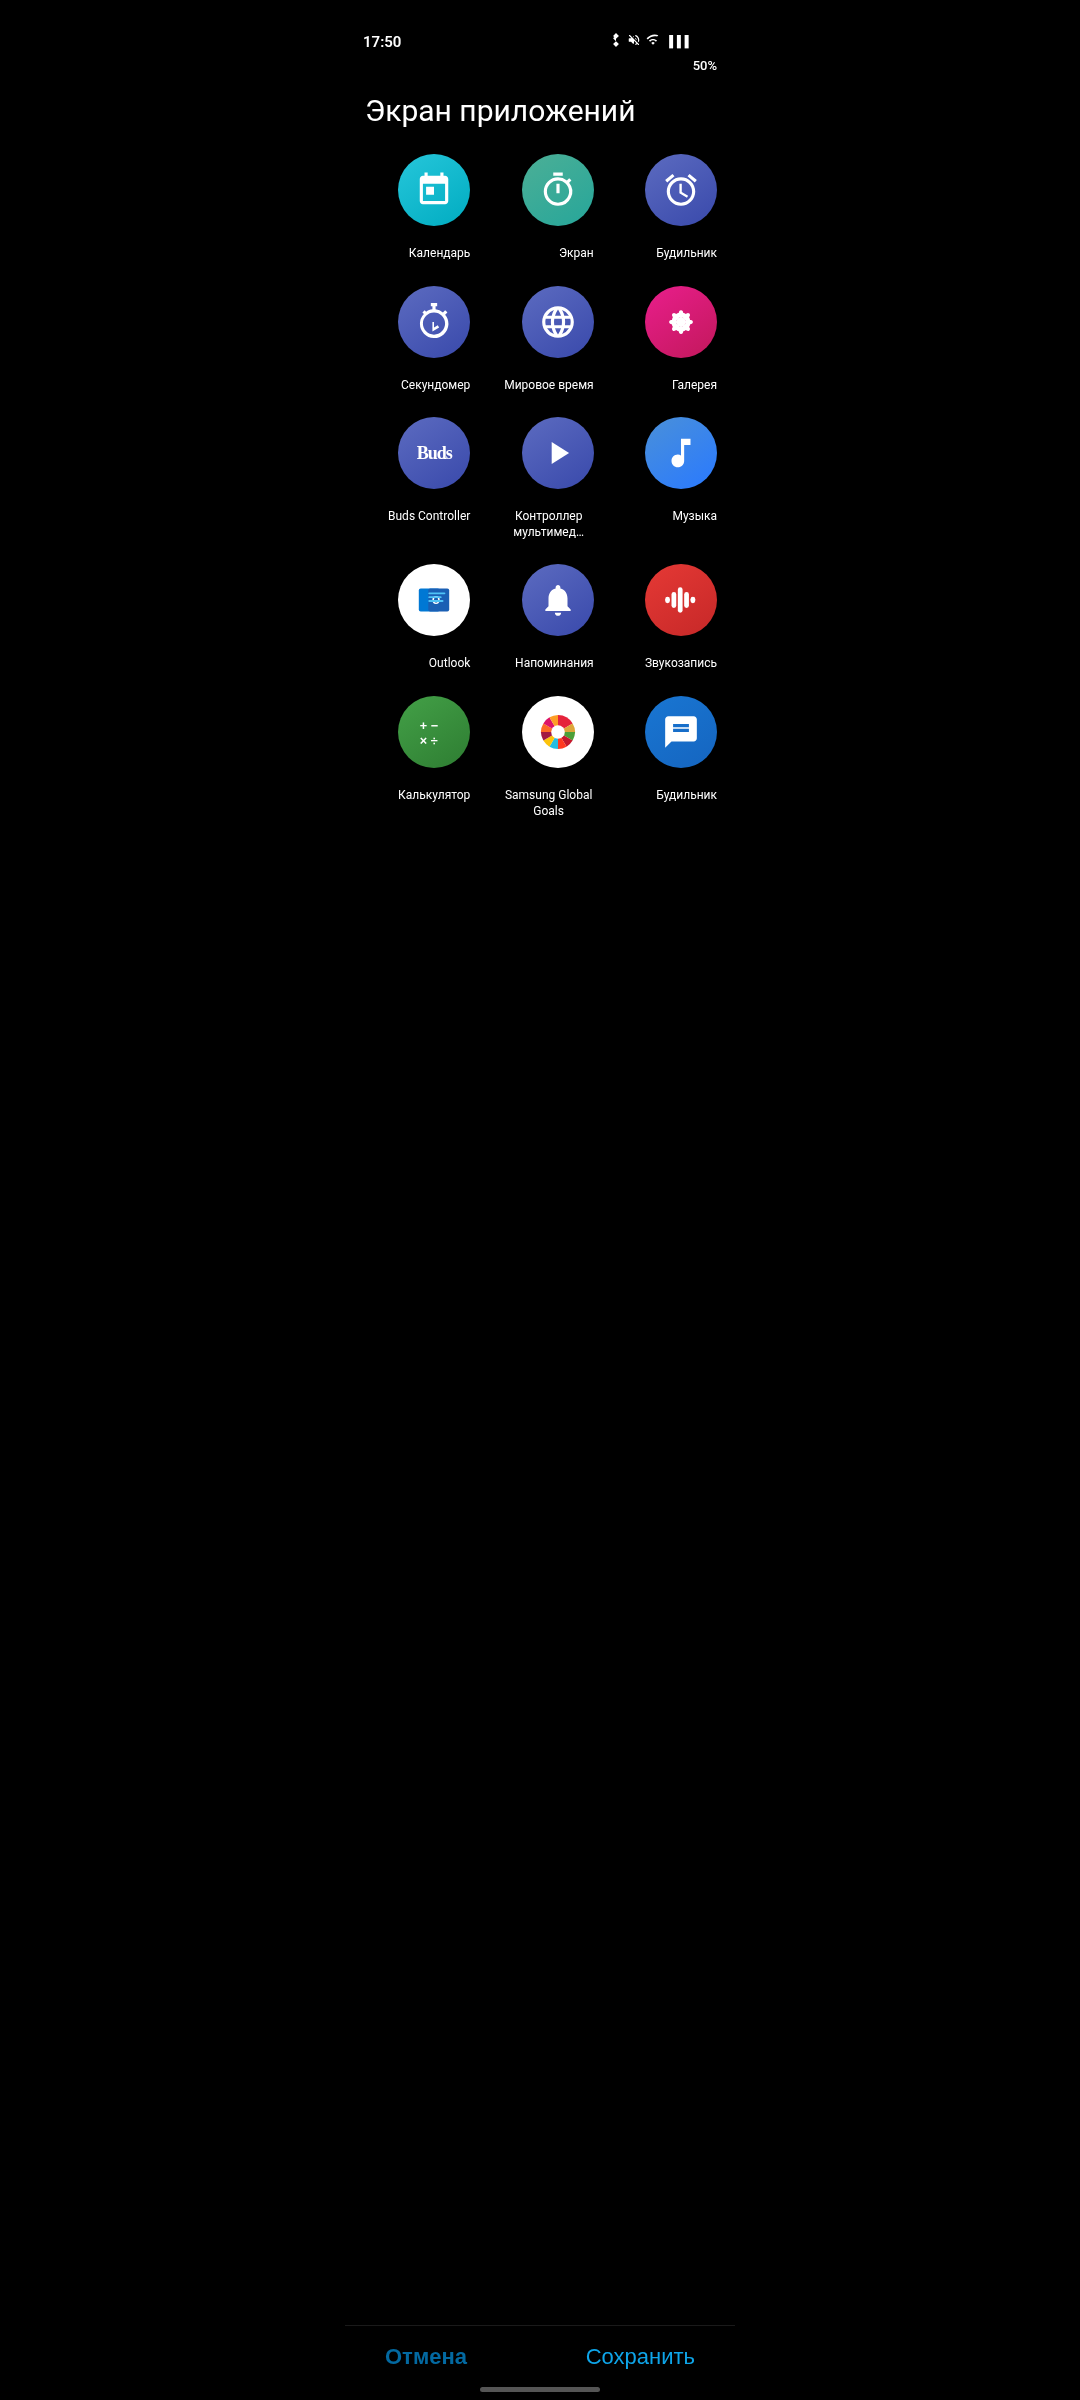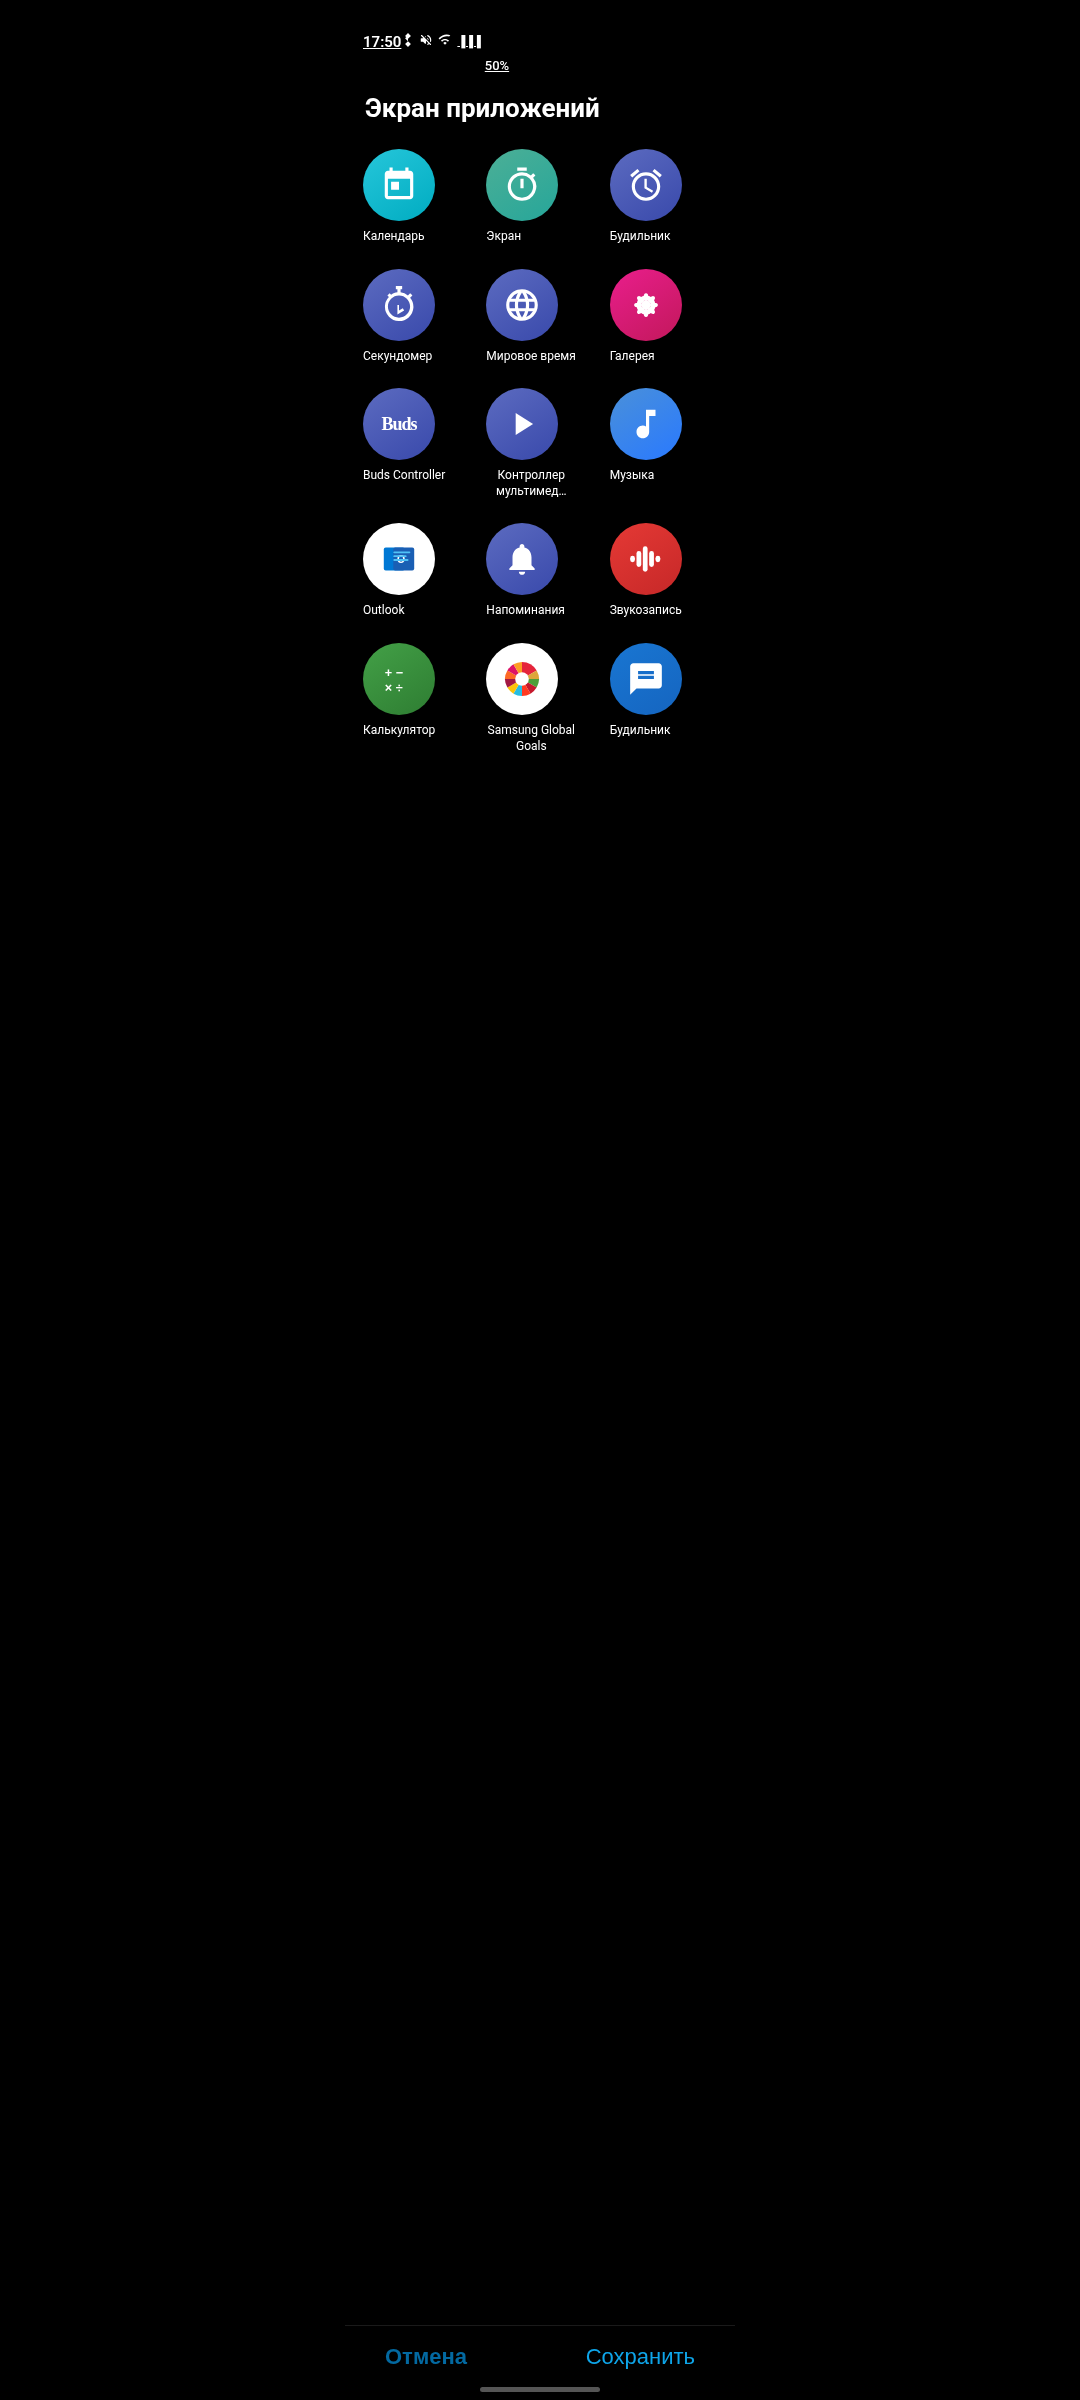--- a/index.html
+++ b/index.html
@@ -18,11 +18,11 @@
 
     .status-bar {
       display: flex;
+      justify-content: space-between;
       align-items: center;
       padding: 10px 18px 4px 18px;
       font-size: 13px;
       font-weight: 500;
-      text-decoration: underline;
     }
 
     .status-time {

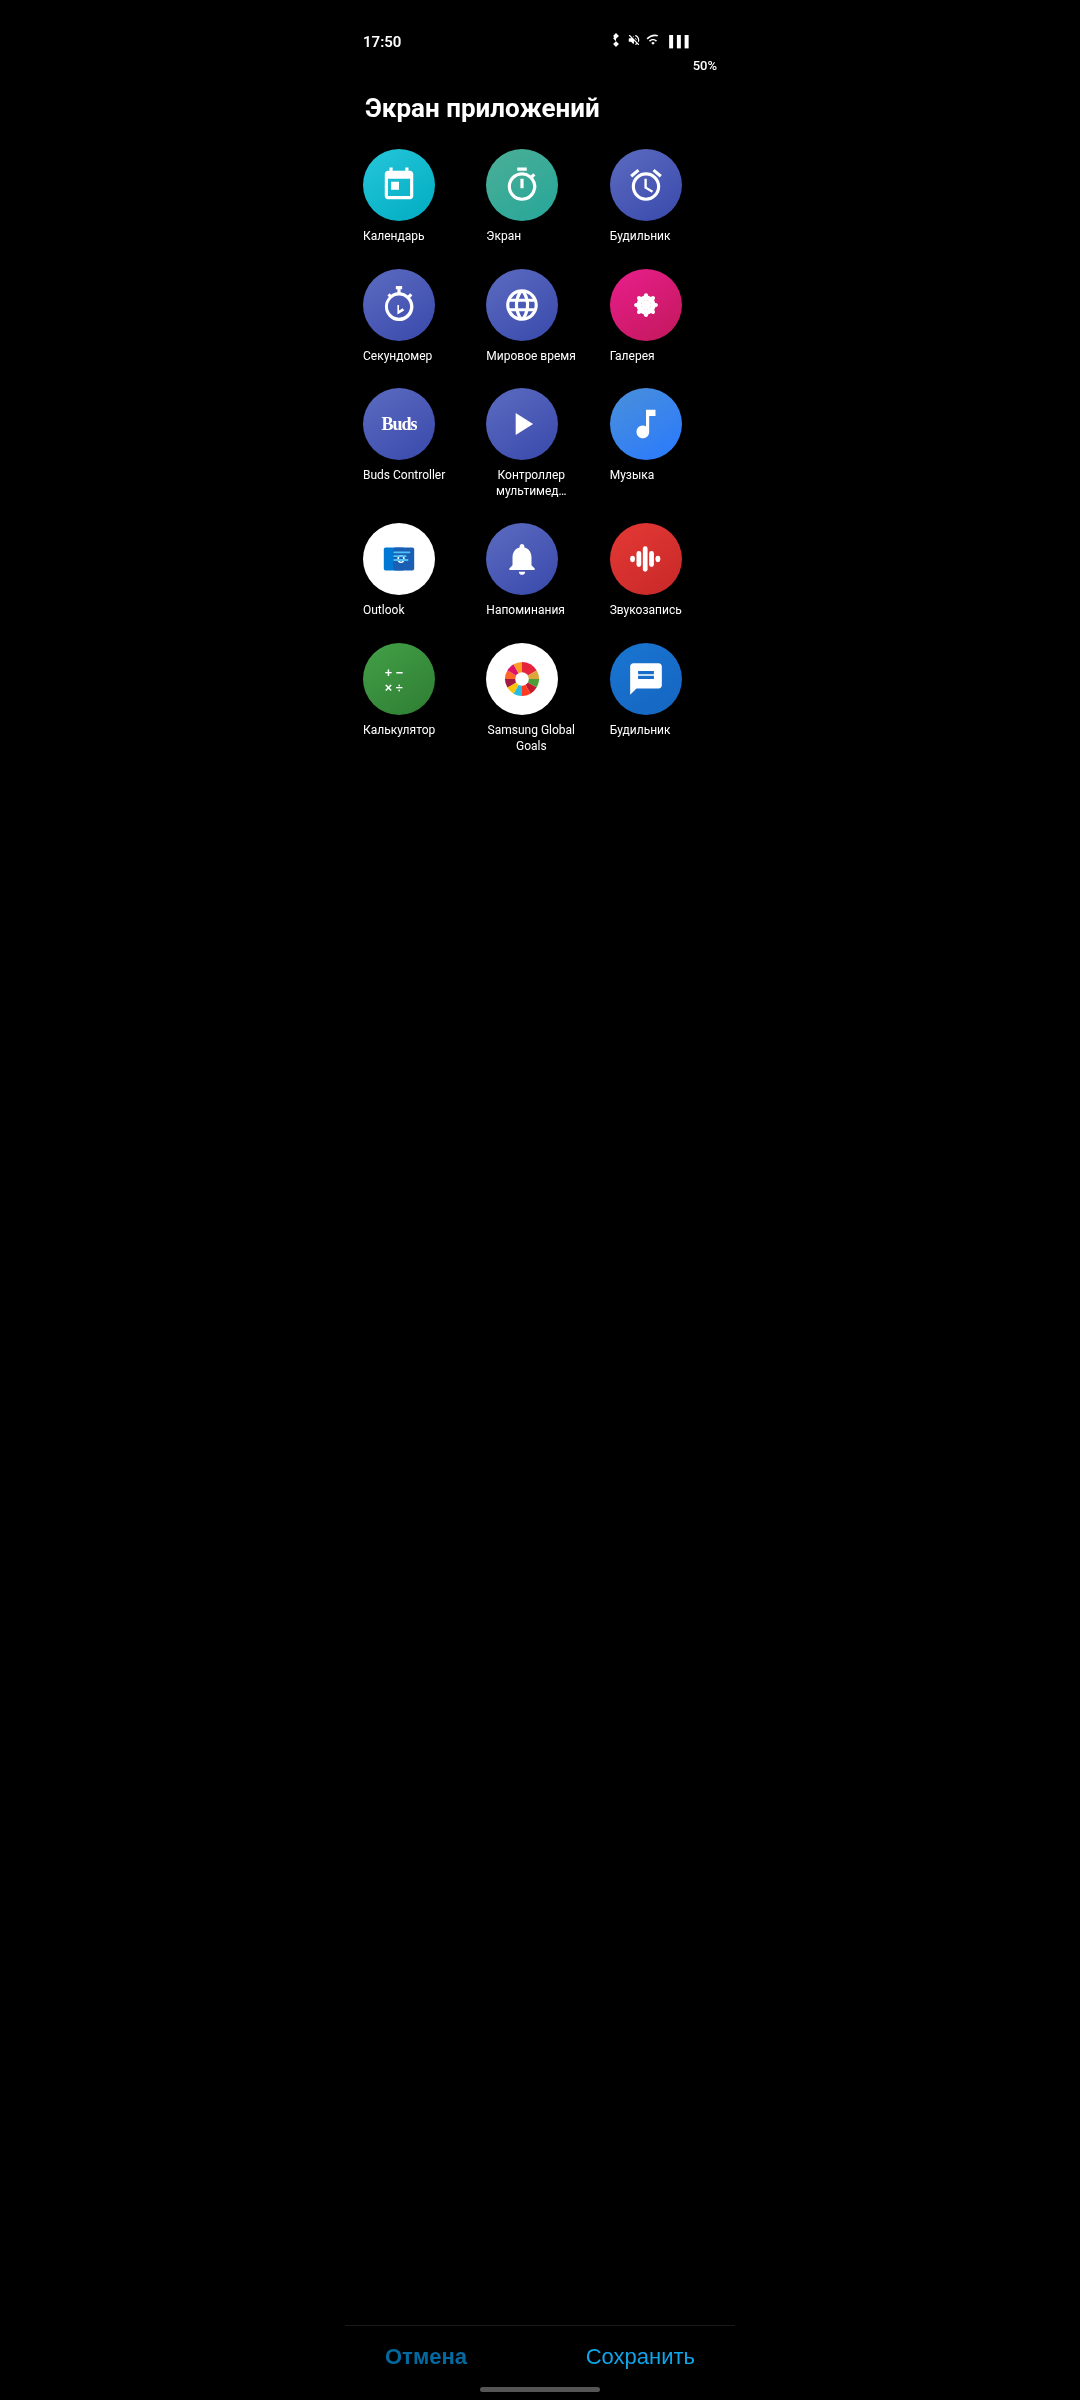--- a/index.html
+++ b/index.html
@@ -38,8 +38,8 @@
     }
 
     .page-title {
-      font-size: 26px;
-      font-weight: 700;
+      font-size: 30px;
+      font-weight: 400;
       padding: 16px 20px 12px 20px;
     }
 

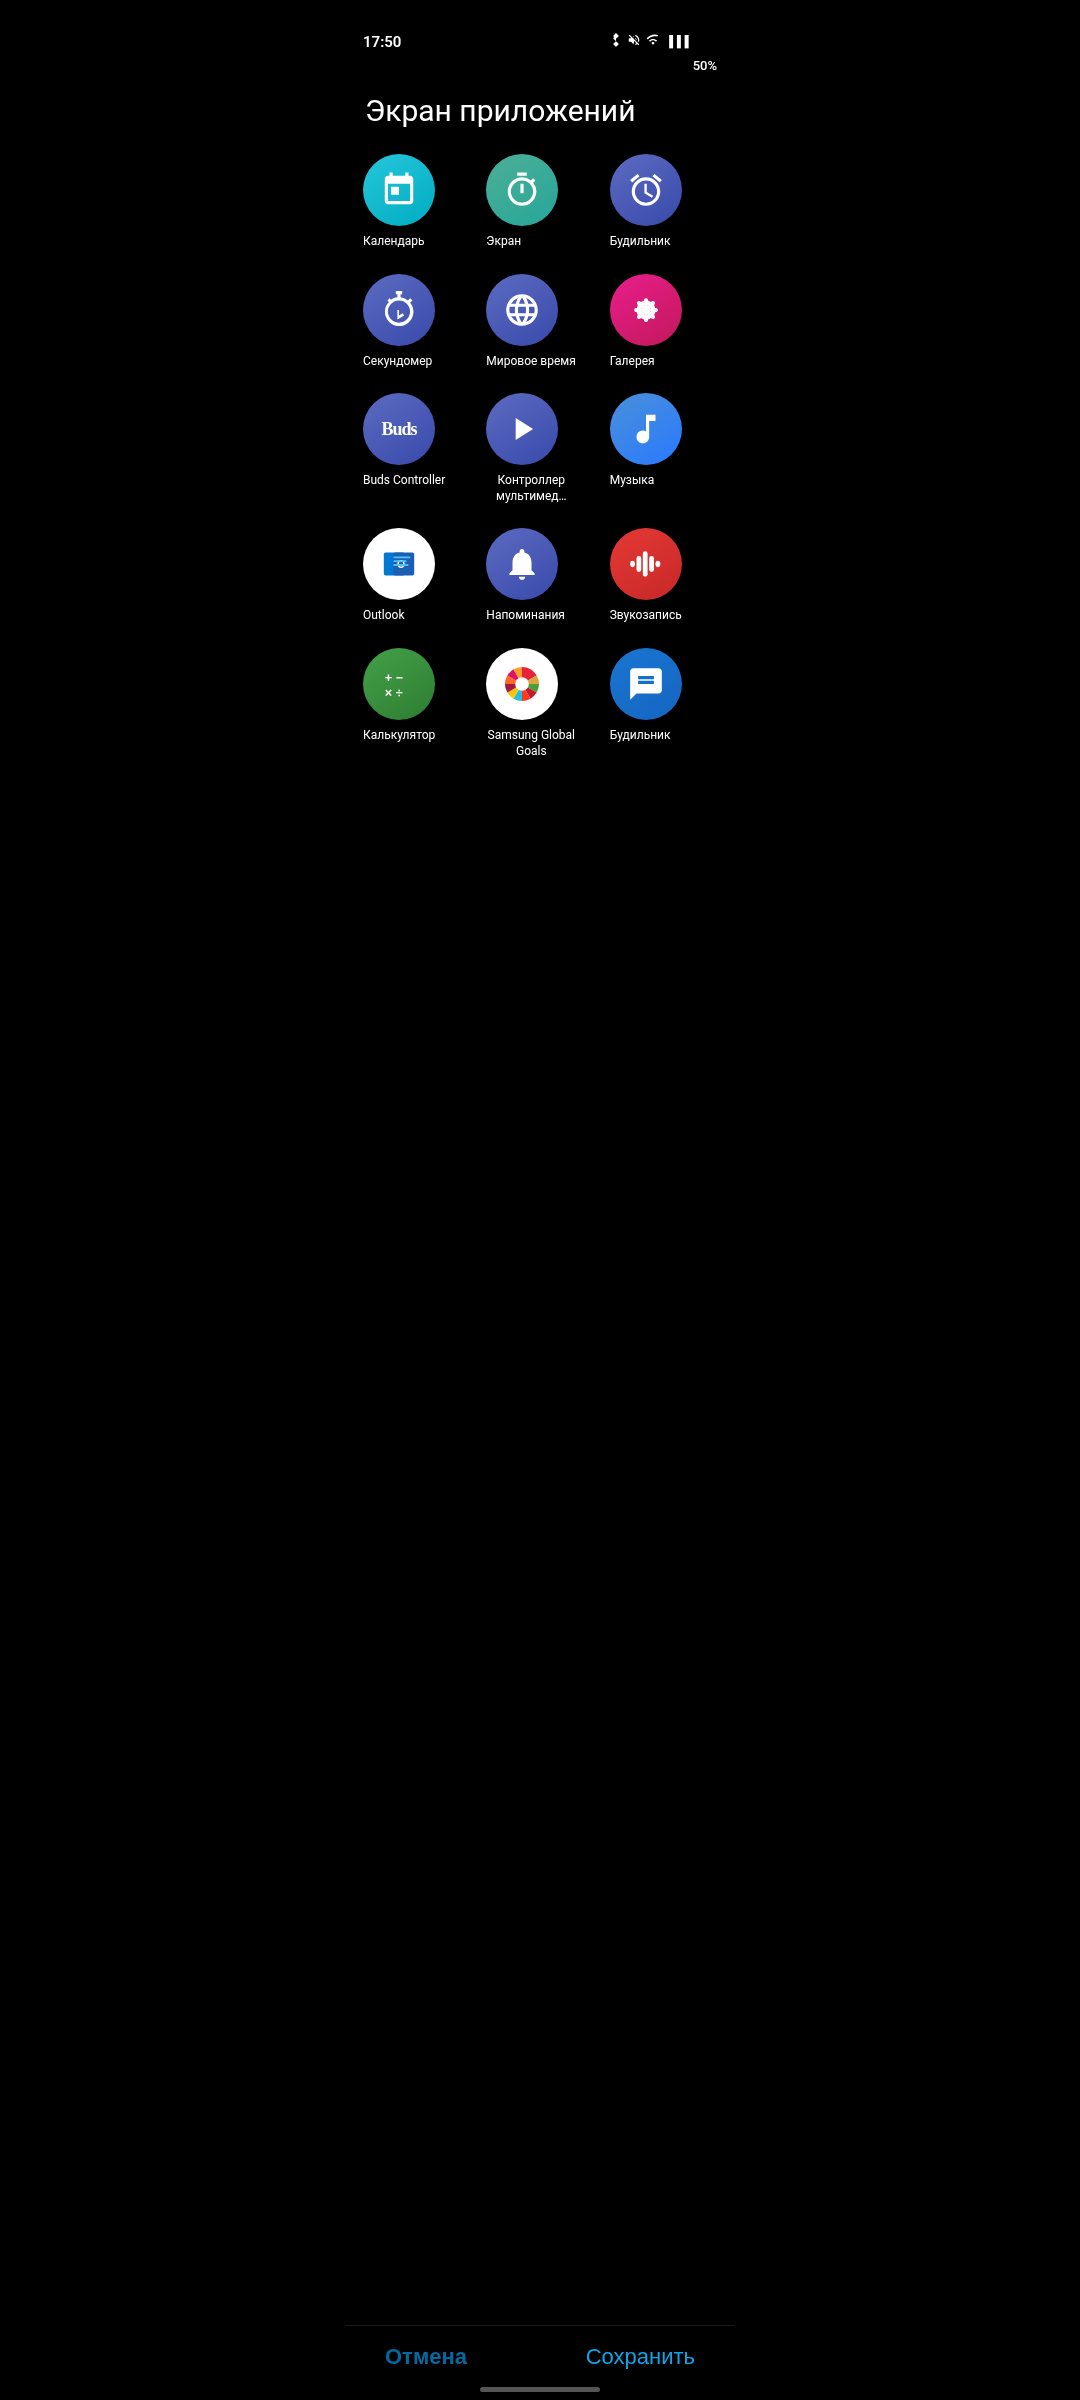--- a/index.html
+++ b/index.html
@@ -53,9 +53,10 @@
     .app-item {
       display: flex;
       flex-direction: column;
-      align-items: flex-start;
+      align-items: flex-end;
       padding: 14px 8px 10px 8px;
       cursor: pointer;
+      gap: 12px;
     }
 
     .app-icon {

